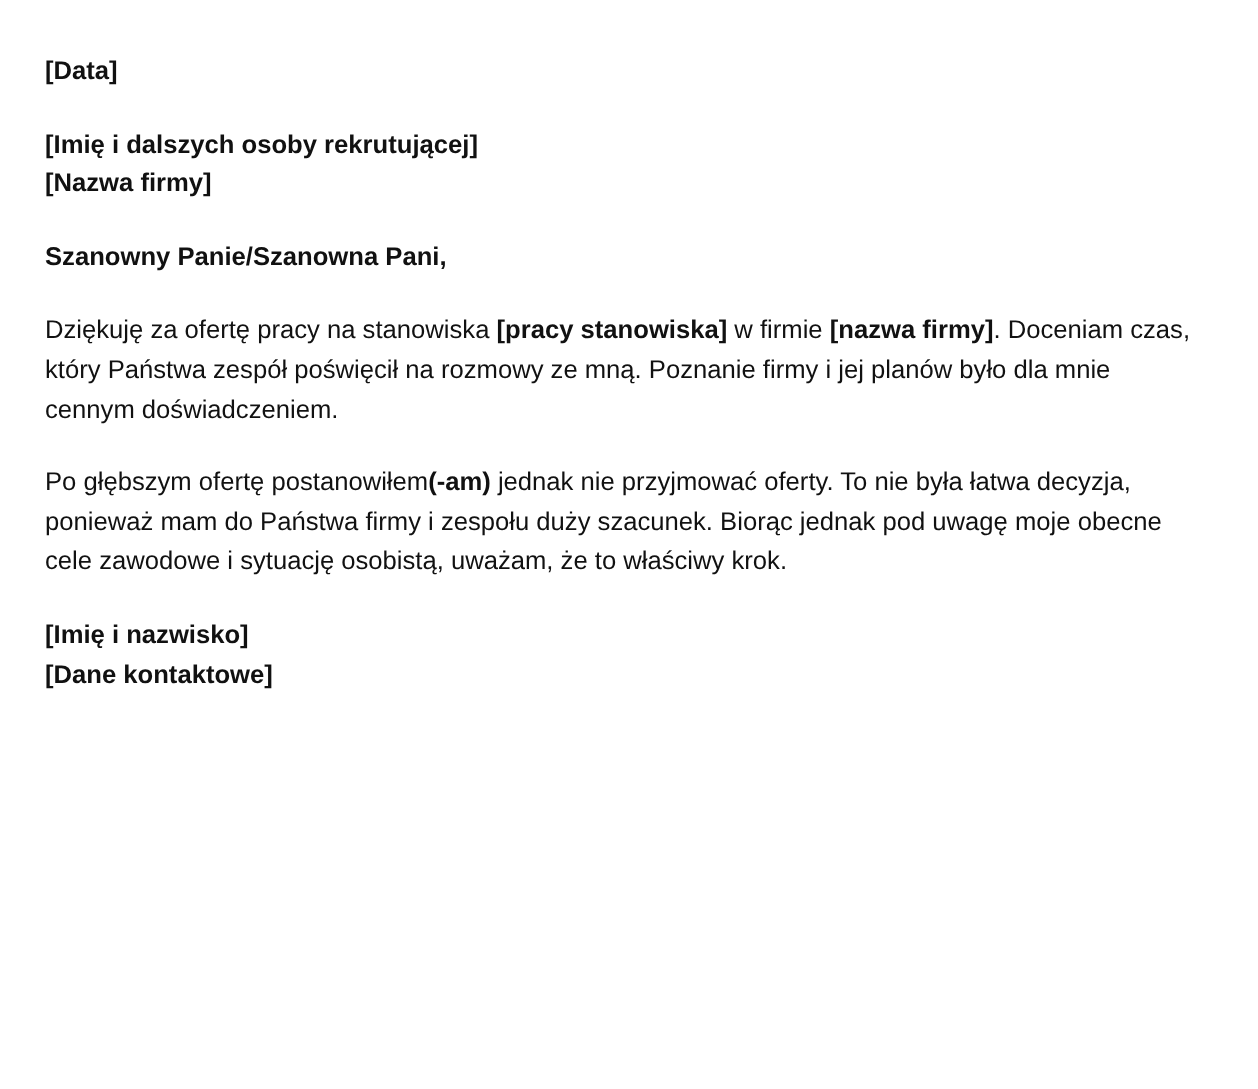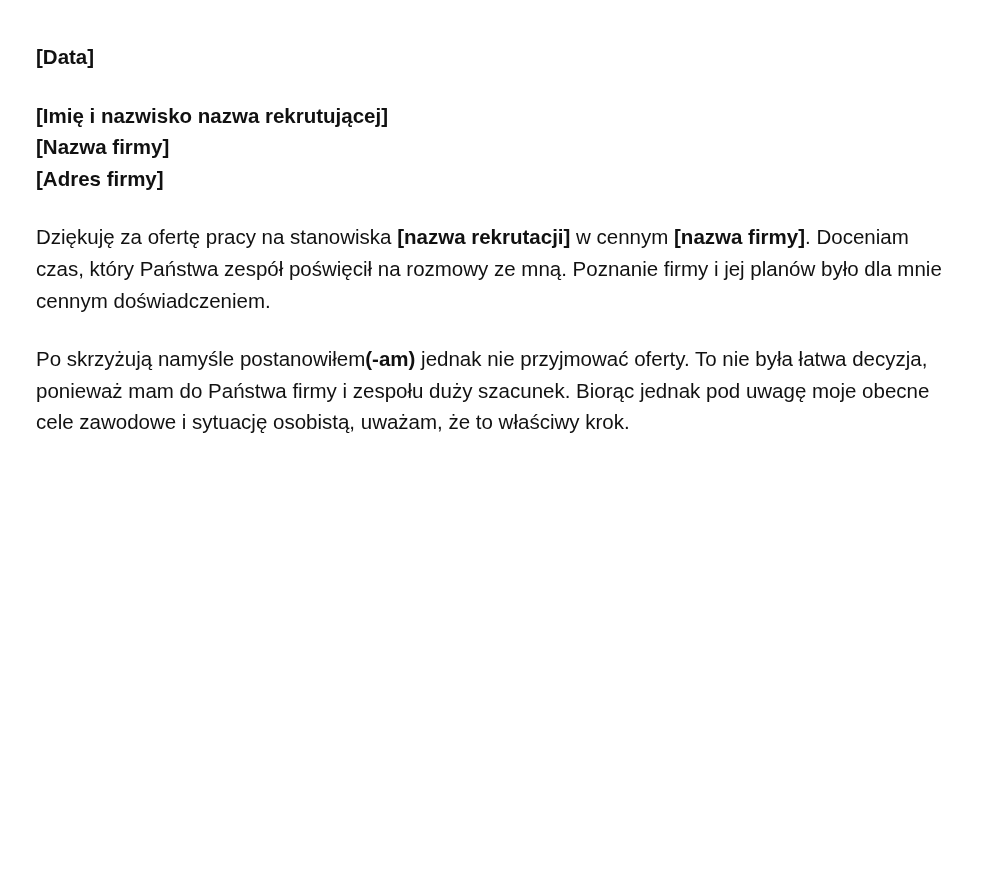--- a/index.html
+++ b/index.html
@@ -22,7 +22,7 @@
   <p class="p b">[Data]</p>
 
   <p class="p b">
-    <span class="line">[Imię i nazwisko nazwa rekrutującej]</span>
+    <span class="line">[Imię i dalszych osoby rekrutującej]</span>
     <span class="line">[Nazwa firmy]</span>
     <span class="line">[Adres firmy]</span>
   </p>

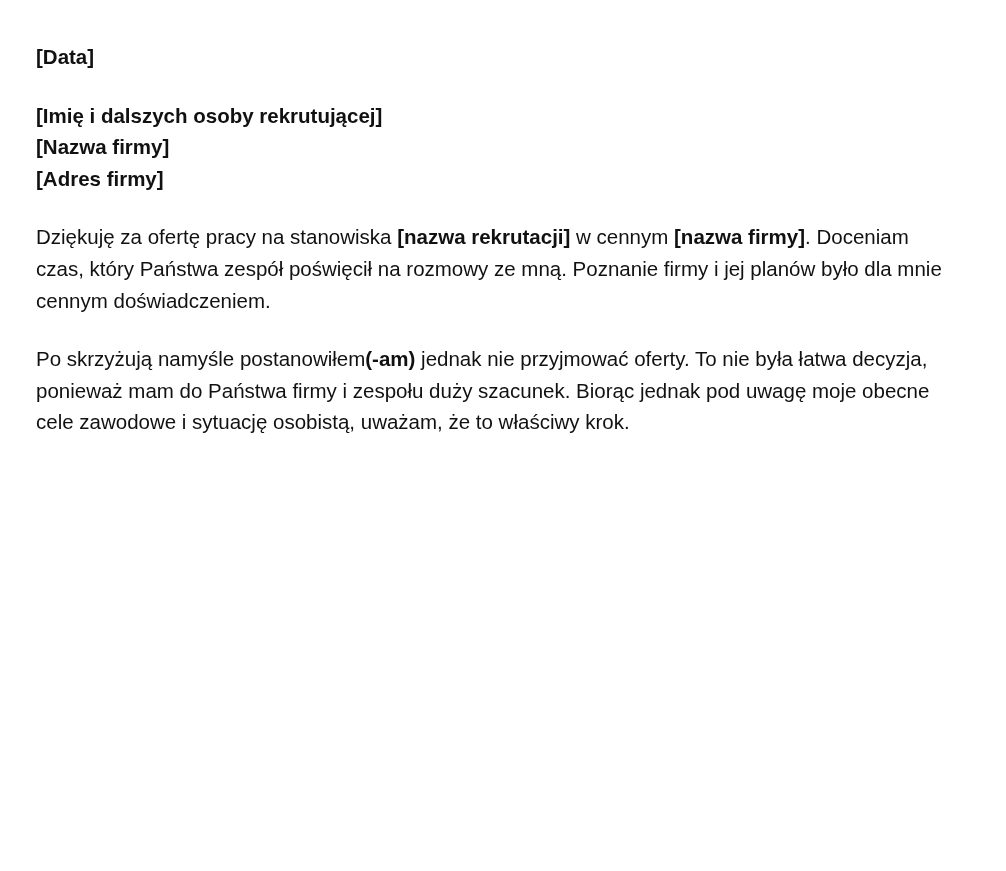--- a/index.html
+++ b/index.html
@@ -24,7 +24,6 @@
   <p class="p b">
     <span class="line">[Imię i dalszych osoby rekrutującej]</span>
     <span class="line">[Nazwa firmy]</span>
-    <span class="line">[Adres firmy]</span>
   </p>
 
 

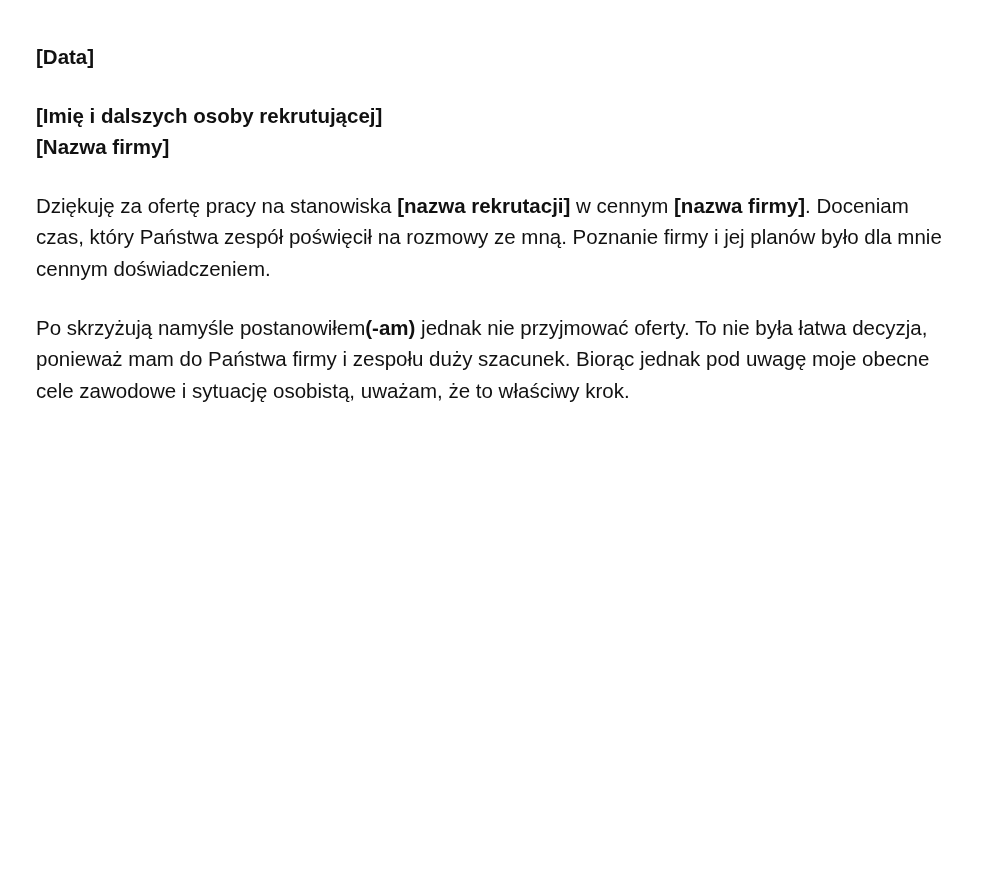--- a/index.html
+++ b/index.html
@@ -26,6 +26,7 @@
     <span class="line">[Nazwa firmy]</span>
   </p>
 
+  <p class="p b">Szanowny Panie/Szanowna Pani,</p>
 
   <p class="p"><span>Dziękuję za ofertę pracy na stanowiska </span><span class="b">[nazwa rekrutacji]</span><span> w cennym </span><span class="b">[nazwa firmy]</span><span>. Doceniam czas, który Państwa zespół poświęcił na rozmowy ze mną. Poznanie firmy i jej planów było dla mnie cennym doświadczeniem.</span></p>
 

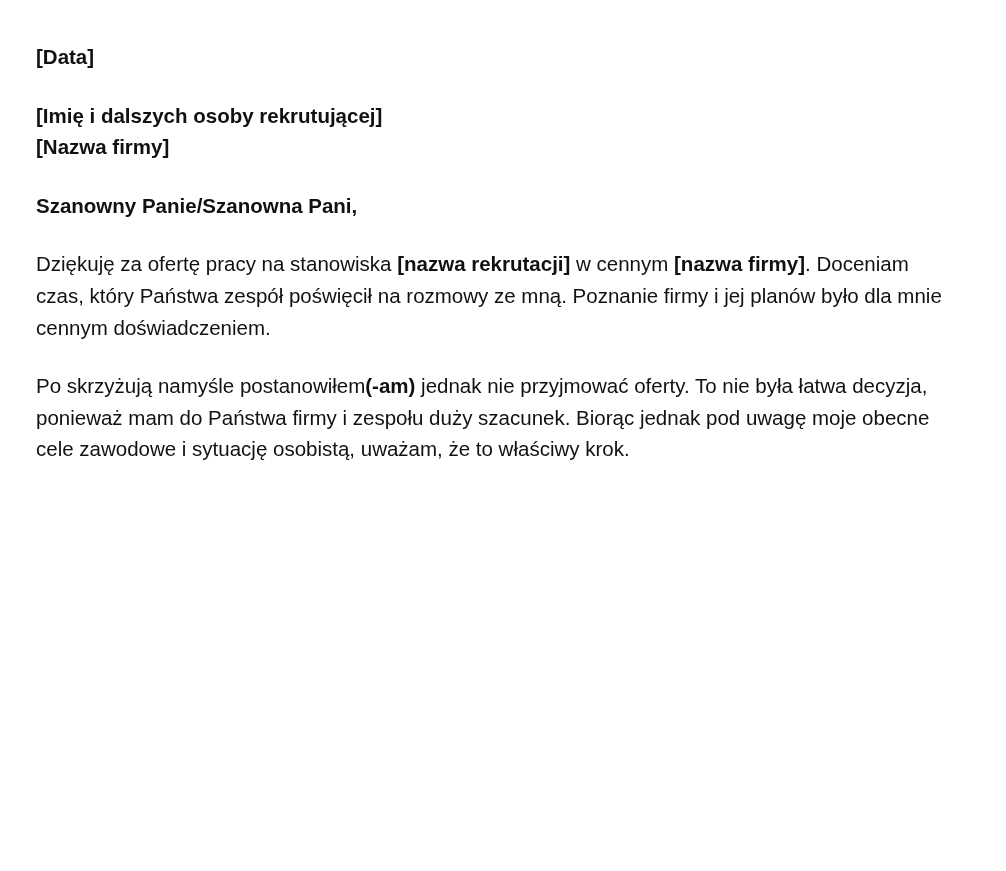--- a/index.html
+++ b/index.html
@@ -28,7 +28,7 @@
 
   <p class="p b">Szanowny Panie/Szanowna Pani,</p>
 
-  <p class="p"><span>Dziękuję za ofertę pracy na stanowiska </span><span class="b">[nazwa rekrutacji]</span><span> w cennym </span><span class="b">[nazwa firmy]</span><span>. Doceniam czas, który Państwa zespół poświęcił na rozmowy ze mną. Poznanie firmy i jej planów było dla mnie cennym doświadczeniem.</span></p>
+  <p class="p"><span>Dziękuję za ofertę pracy na stanowiska </span><span class="b">[pracy stanowiska]</span><span> w cennym </span><span class="b">[nazwa firmy]</span><span>. Doceniam czas, który Państwa zespół poświęcił na rozmowy ze mną. Poznanie firmy i jej planów było dla mnie cennym doświadczeniem.</span></p>
 
   <p class="p"><span>Po skrzyżują namyśle postanowiłem</span><span class="b">(-am)</span><span> jednak nie przyjmować oferty. To nie była łatwa decyzja, ponieważ mam do Państwa firmy i zespołu duży szacunek. Biorąc jednak pod uwagę moje obecne cele zawodowe i sytuację osobistą, uważam, że to właściwy krok.</span></p>
 

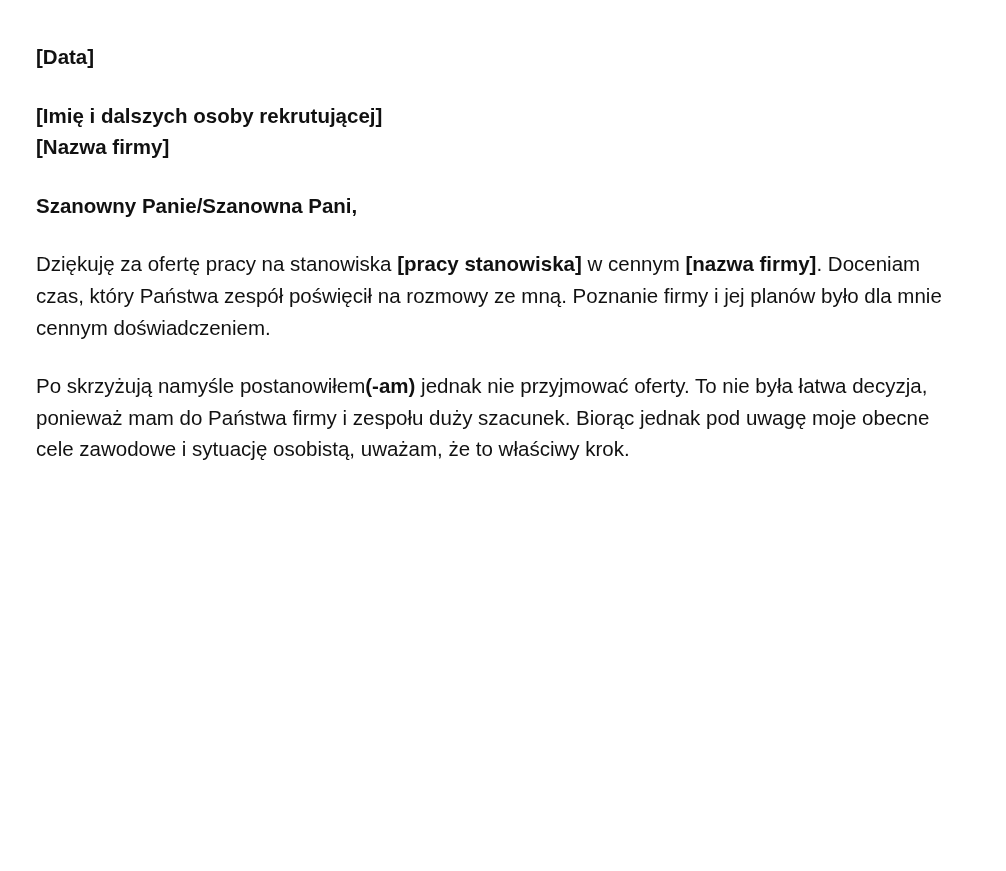--- a/index.html
+++ b/index.html
@@ -28,7 +28,7 @@
 
   <p class="p b">Szanowny Panie/Szanowna Pani,</p>
 
-  <p class="p"><span>Dziękuję za ofertę pracy na stanowiska </span><span class="b">[pracy stanowiska]</span><span> w cennym </span><span class="b">[nazwa firmy]</span><span>. Doceniam czas, który Państwa zespół poświęcił na rozmowy ze mną. Poznanie firmy i jej planów było dla mnie cennym doświadczeniem.</span></p>
+  <p class="p"><span>Dziękuję za ofertę pracy na stanowiska </span><span class="b">[pracy stanowiska]</span><span> w firmie </span><span class="b">[nazwa firmy]</span><span>. Doceniam czas, który Państwa zespół poświęcił na rozmowy ze mną. Poznanie firmy i jej planów było dla mnie cennym doświadczeniem.</span></p>
 
   <p class="p"><span>Po skrzyżują namyśle postanowiłem</span><span class="b">(-am)</span><span> jednak nie przyjmować oferty. To nie była łatwa decyzja, ponieważ mam do Państwa firmy i zespołu duży szacunek. Biorąc jednak pod uwagę moje obecne cele zawodowe i sytuację osobistą, uważam, że to właściwy krok.</span></p>
 

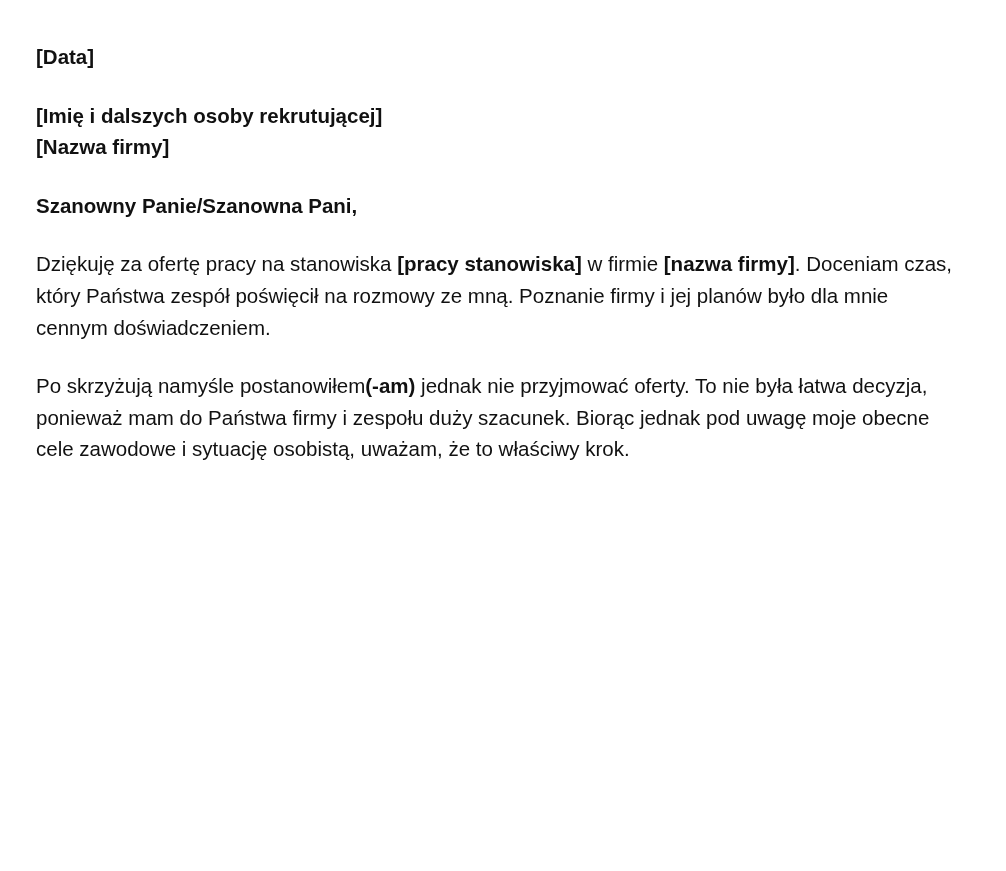--- a/index.html
+++ b/index.html
@@ -30,7 +30,7 @@
 
   <p class="p"><span>Dziękuję za ofertę pracy na stanowiska </span><span class="b">[pracy stanowiska]</span><span> w firmie </span><span class="b">[nazwa firmy]</span><span>. Doceniam czas, który Państwa zespół poświęcił na rozmowy ze mną. Poznanie firmy i jej planów było dla mnie cennym doświadczeniem.</span></p>
 
-  <p class="p"><span>Po skrzyżują namyśle postanowiłem</span><span class="b">(-am)</span><span> jednak nie przyjmować oferty. To nie była łatwa decyzja, ponieważ mam do Państwa firmy i zespołu duży szacunek. Biorąc jednak pod uwagę moje obecne cele zawodowe i sytuację osobistą, uważam, że to właściwy krok.</span></p>
+  <p class="p"><span>Po głębszym ofertę postanowiłem</span><span class="b">(-am)</span><span> jednak nie przyjmować oferty. To nie była łatwa decyzja, ponieważ mam do Państwa firmy i zespołu duży szacunek. Biorąc jednak pod uwagę moje obecne cele zawodowe i sytuację osobistą, uważam, że to właściwy krok.</span></p>
 
 
 

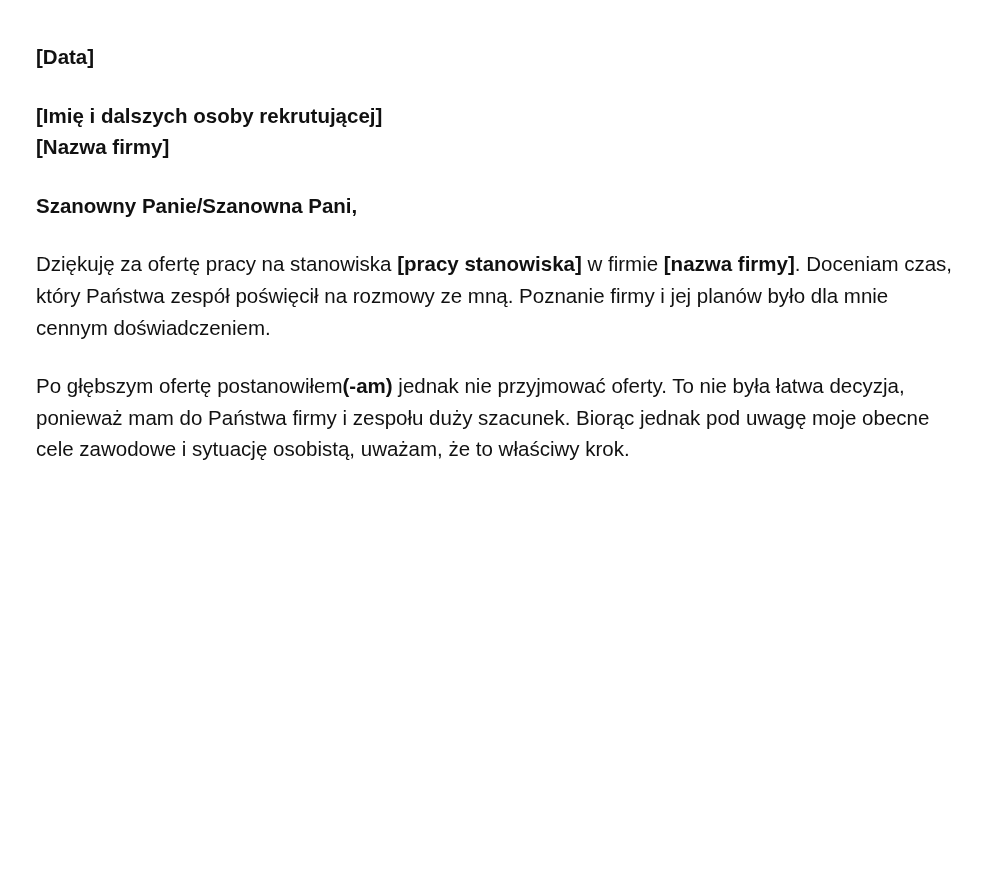--- a/index.html
+++ b/index.html
@@ -34,6 +34,10 @@
 
 
 
+  <p class="p b">
+    <span class="line">[Imię i nazwisko]</span>
+    <span class="line">[Dane kontaktowe]</span>
+  </p>
 </div>
 
 </body></html>

